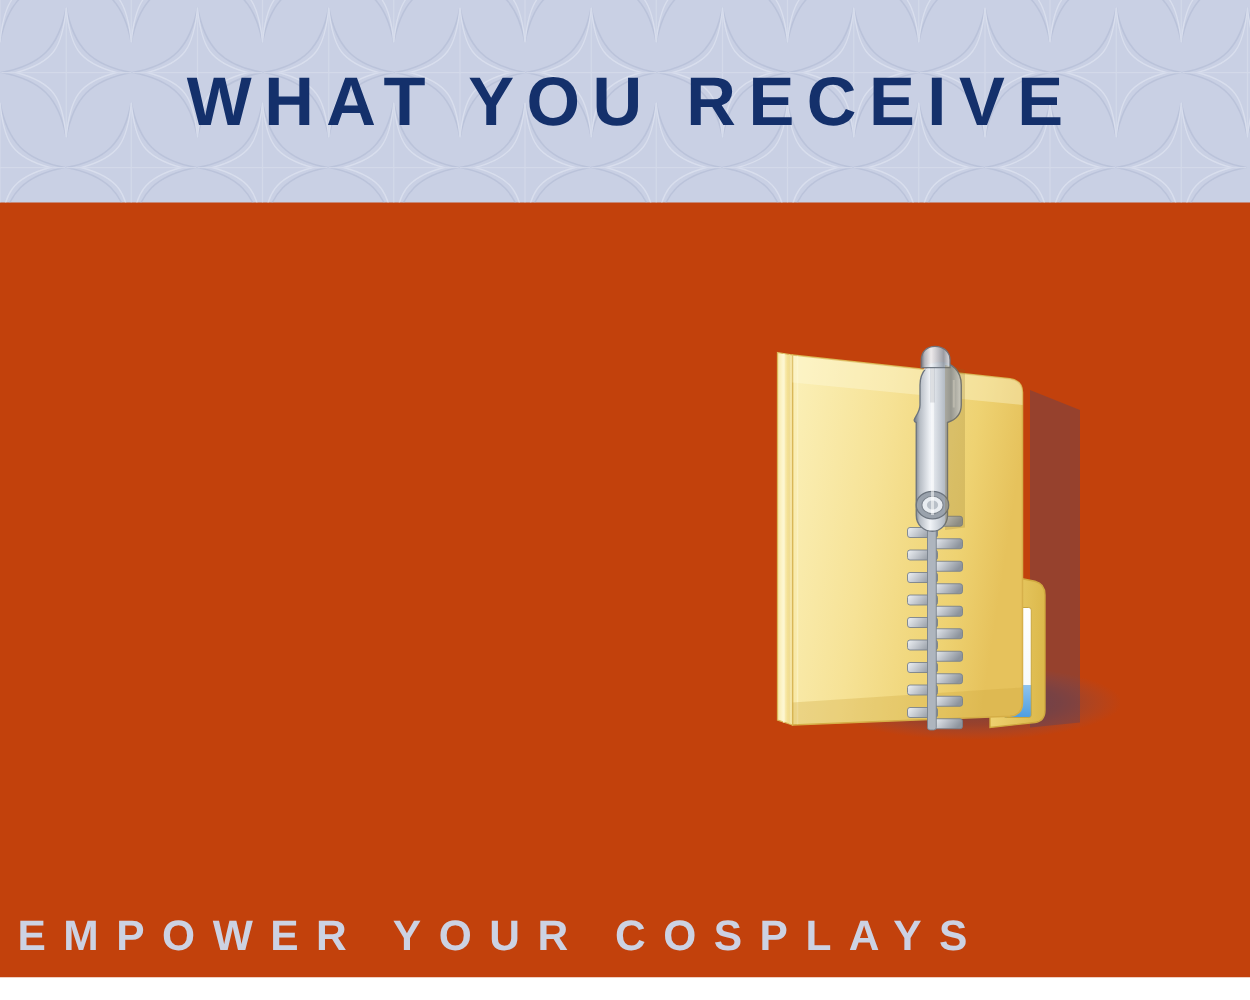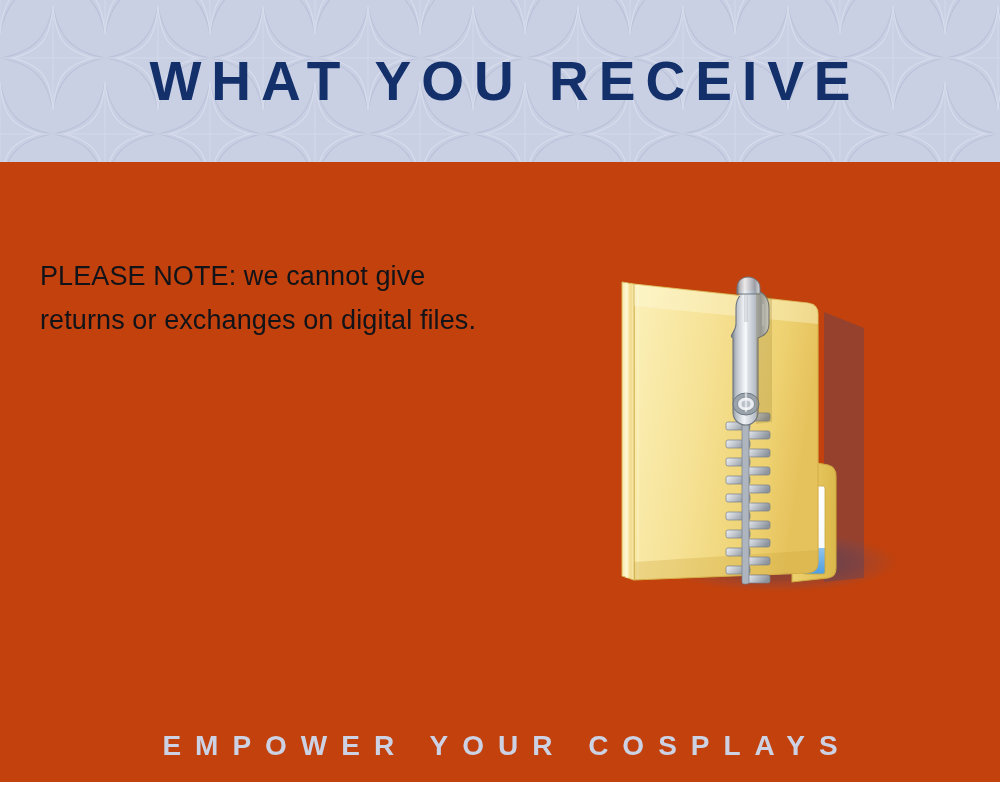--- a/index.html
+++ b/index.html
@@ -160,7 +160,6 @@
   </div>
 
   <div id="body-copy">
-    <p class="paragraph" id="paragraph-note">PLEASE NOTE: we cannot give returns or exchanges on digital files.</p>
   </div>
 
   <div id="zip-folder-icon">

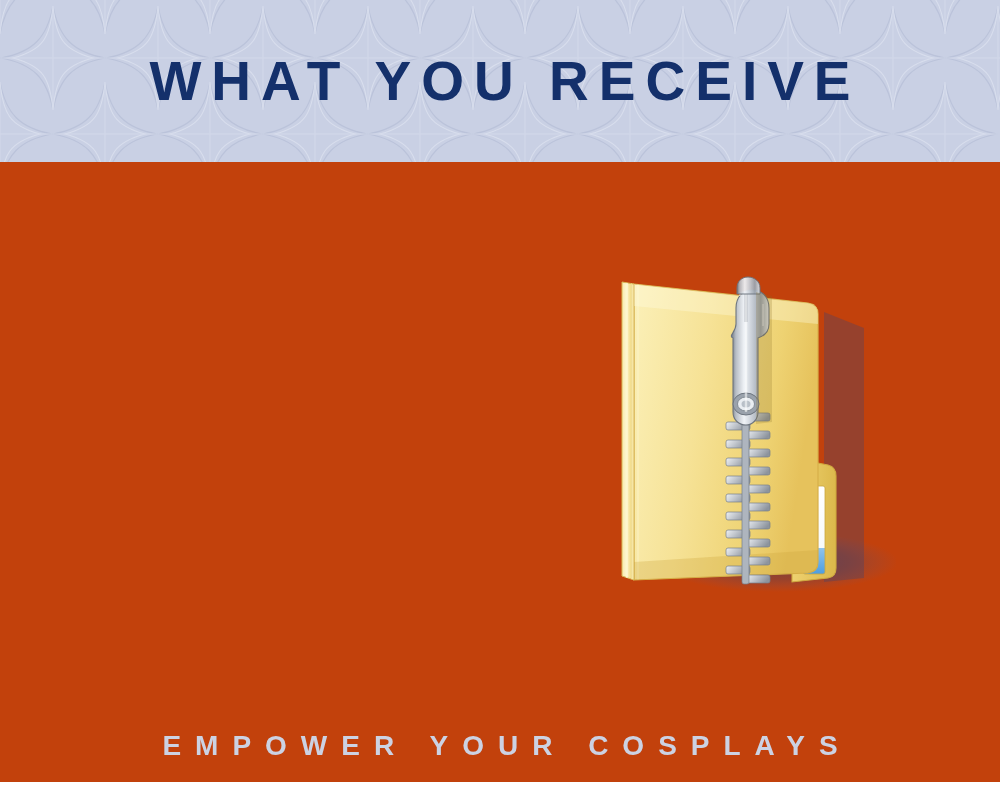--- a/index.html
+++ b/index.html
@@ -94,9 +94,8 @@
     left: 0;
     top: 730px;
     width: 1000px;
-    text-align: center;
     color: #ccd2e3;
-    font-size: 28px;
+    font-size: 34px;
     font-weight: 700;
     letter-spacing: 14px;
     text-indent: 14px;

